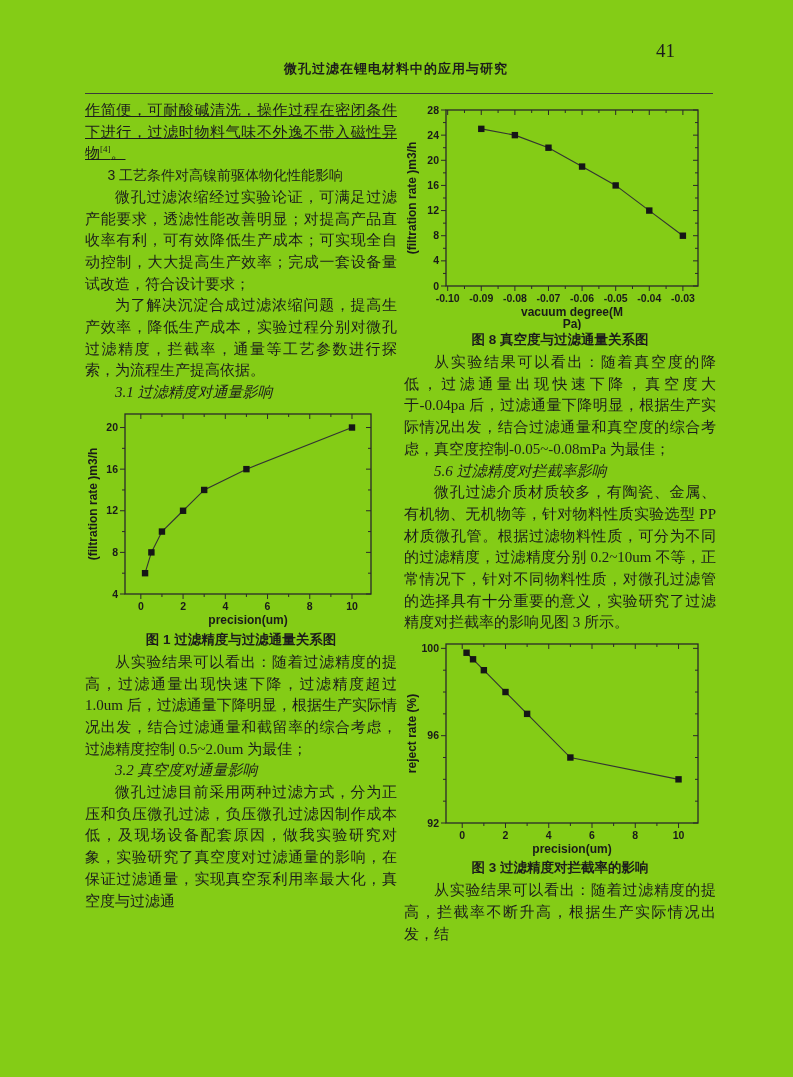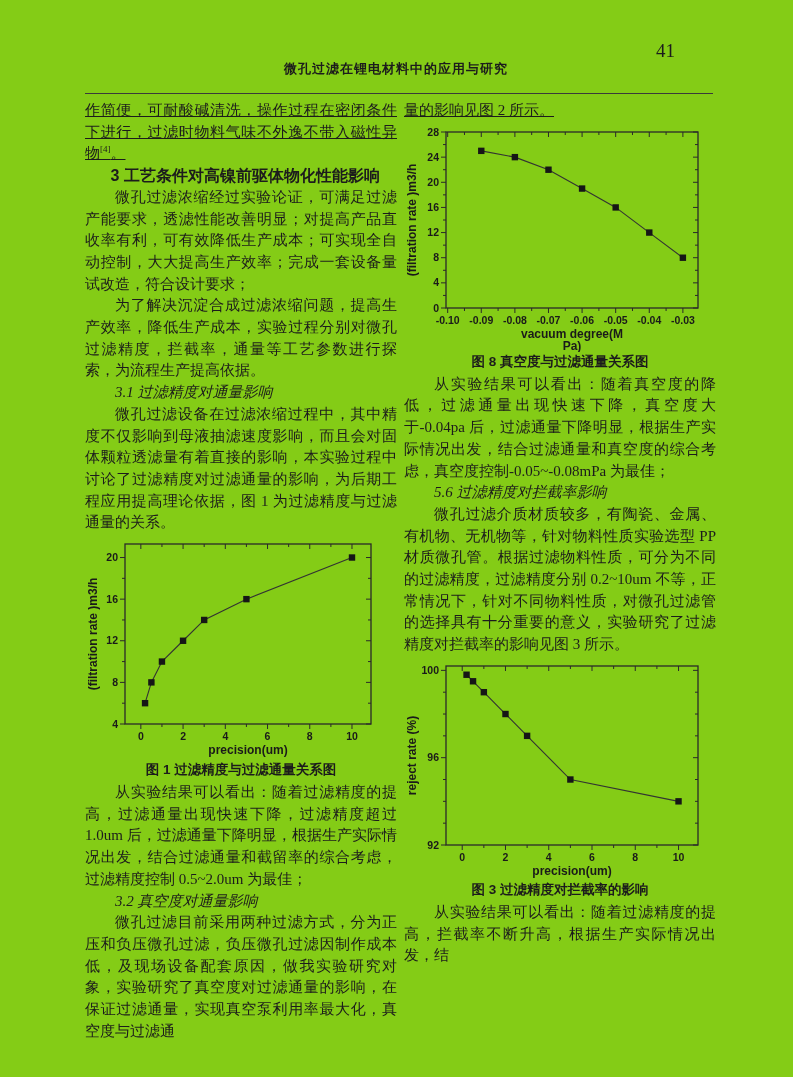--- a/index.html
+++ b/index.html
@@ -116,7 +116,6 @@
   </div>
 
   <div class="col col-right">
-    <p class="body-text no-indent">量的影响见图 2 所示。</p>
     <figure class="fig">
       <svg class="chart" width="306" height="228">
           <rect x="42" y="8" width="252" height="176" fill="none" stroke="#2a2a2a" stroke-width="1.3"></rect>

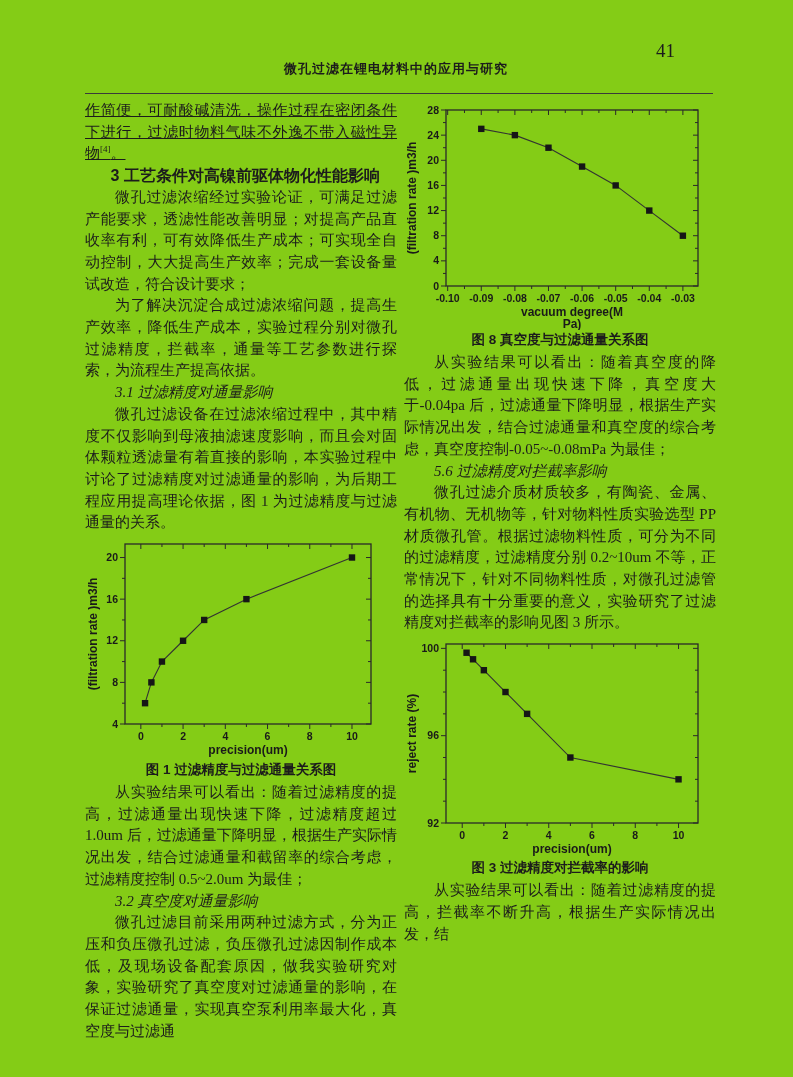--- a/index.html
+++ b/index.html
@@ -16,8 +16,8 @@
   p{margin:0;}
   .body-text{text-indent:2em;}
   .no-indent{text-indent:0;text-decoration:underline;}
-  .section-heading{font-family:"Liberation Sans","DejaVu Sans",sans-serif;font-weight:bold;
-        font-size:16px;text-indent:1.6em;}
+  .section-heading{font-family:"Liberation Sans","DejaVu Sans",sans-serif;font-weight:normal;
+        font-size:14px;text-indent:1.6em;}
   .sub-heading{font-style:italic;text-indent:2em;}
   sup.ref{font-size:9px;line-height:0;}
   figure.fig{margin:2px 0 0 0;padding:0;}

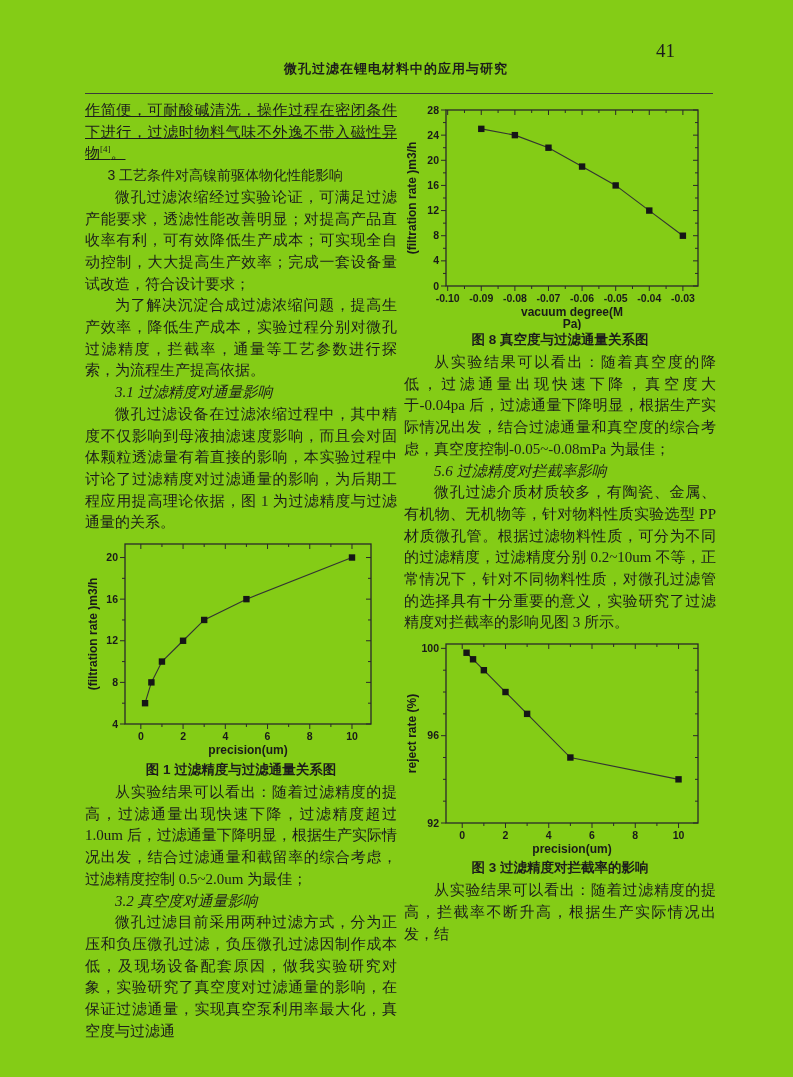--- a/index.html
+++ b/index.html
@@ -42,7 +42,6 @@
     <p class="body-text">微孔过滤浓缩经过实验论证，可满足过滤产能要求，透滤性能改善明显；对提高产品直收率有利，可有效降低生产成本；可实现全自动控制，大大提高生产效率；完成一套设备量试改造，符合设计要求；</p>
     <p class="body-text">为了解决沉淀合成过滤浓缩问题，提高生产效率，降低生产成本，实验过程分别对微孔过滤精度，拦截率，通量等工艺参数进行探索，为流程生产提高依据。</p>
     <p class="sub-heading">3.1  过滤精度对通量影响</p>
-    <p class="body-text">微孔过滤设备在过滤浓缩过程中，其中精度不仅影响到母液抽滤速度影响，而且会对固体颗粒透滤量有着直接的影响，本实验过程中讨论了过滤精度对过滤通量的影响，为后期工程应用提高理论依据，图 1 为过滤精度与过滤通量的关系。</p>
     <figure class="fig">
       <svg class="chart" width="300" height="224">
           <rect x="40" y="8" width="246" height="180" fill="none" stroke="#2a2a2a" stroke-width="1.3"></rect>

